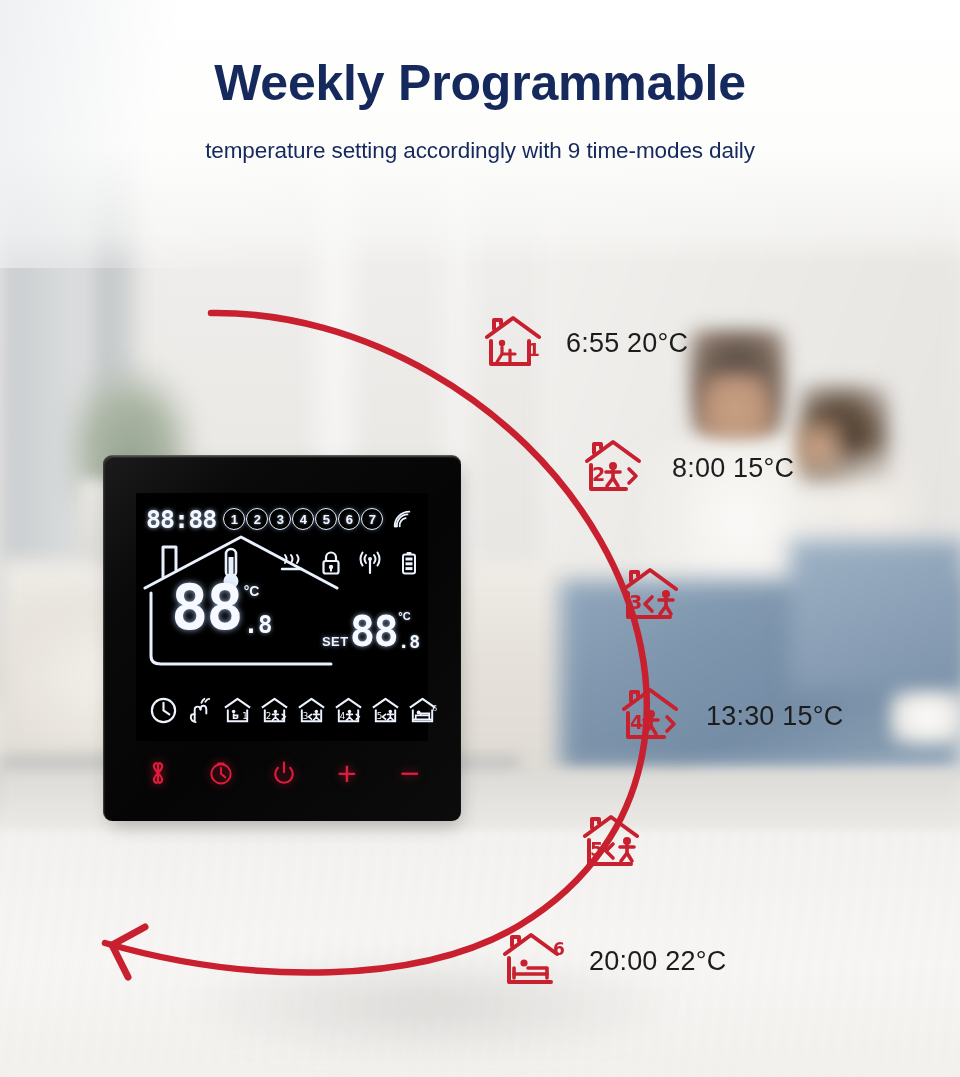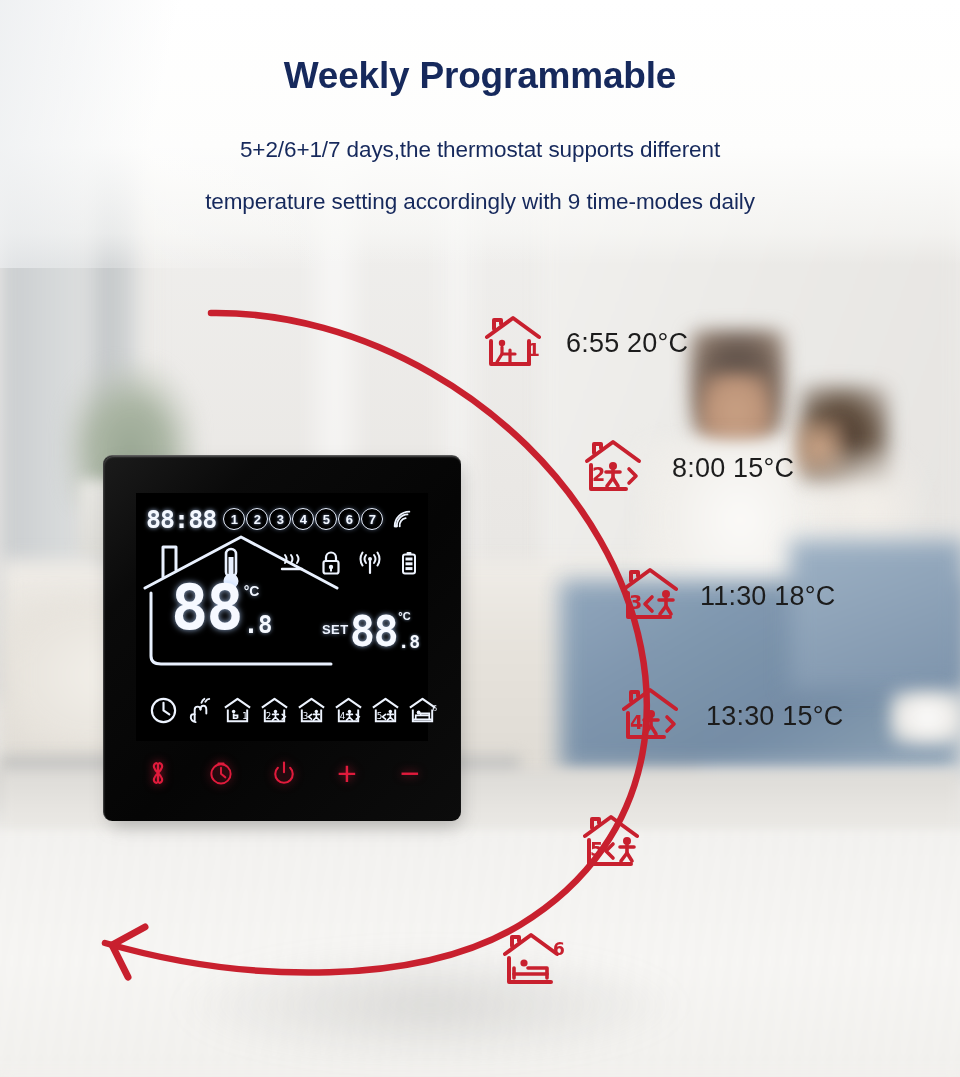--- a/index.html
+++ b/index.html
@@ -184,7 +184,7 @@
     z-index: 6;
   }
   #page-title {
-    font-size: 37px;
+    font-size: 50px;
     font-weight: bold;
     color: #16295c;
     letter-spacing: -0.2px;

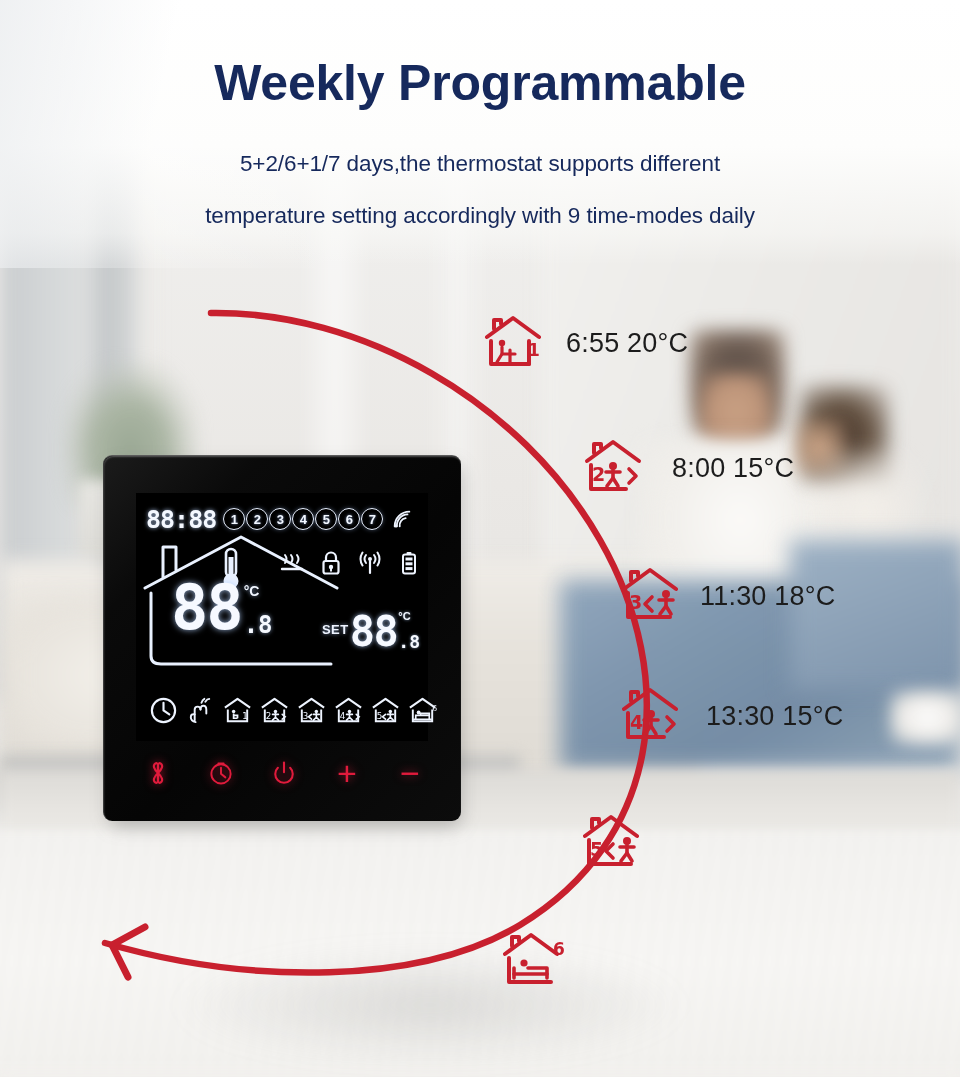--- a/index.html
+++ b/index.html
@@ -426,7 +426,6 @@
 
 <div id="header">
   <div id="page-title">Weekly Programmable</div>
-  <div id="subtitle-1" class="subtitle-line">5+2/6+1/7 days,the thermostat supports different</div>
   <div id="subtitle-2" class="subtitle-line">temperature setting accordingly with 9 time-modes daily</div>
 </div>
 

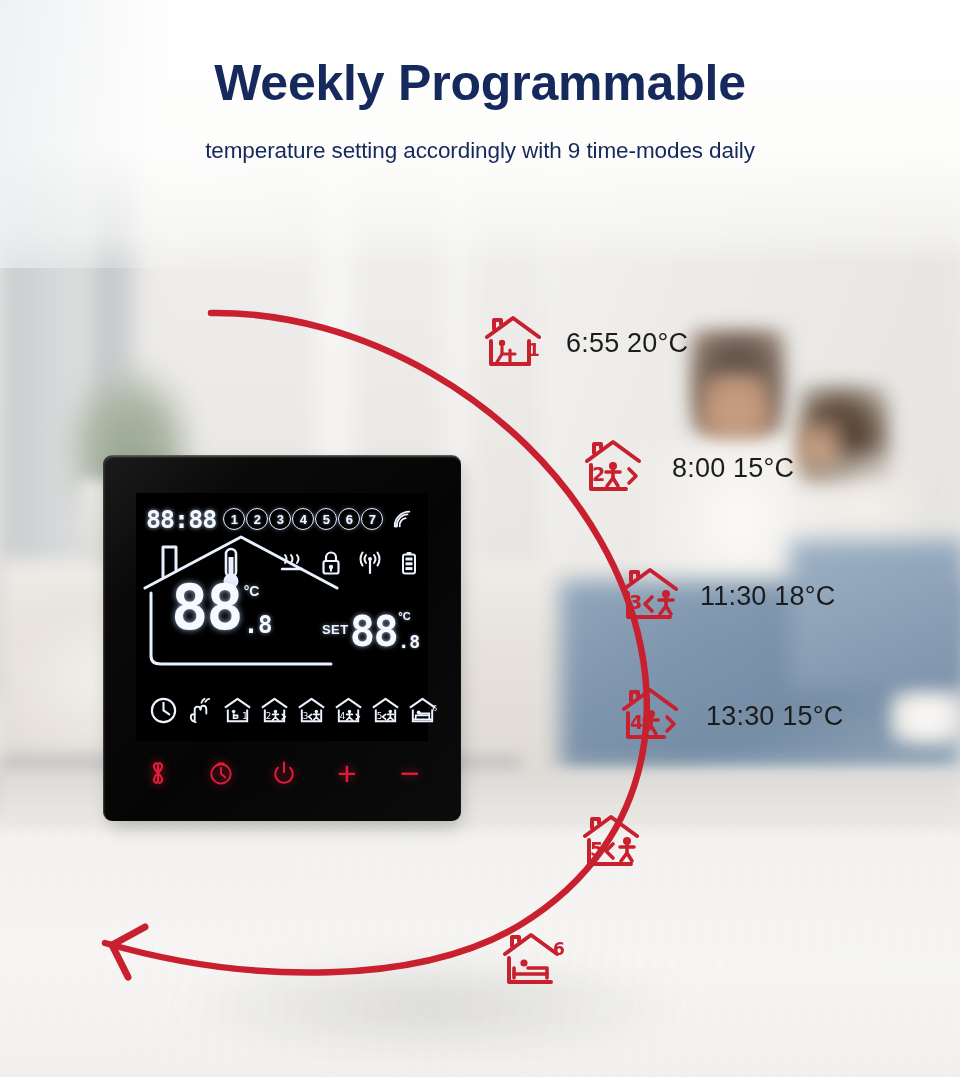--- a/index.html
+++ b/index.html
@@ -678,7 +678,6 @@
         <path d="M37 35 L 51 35"></path>
       </g>
     </svg>
-    <span class="sched-text">11:30 18°C</span>
   </div>
 
   <div class="sched-item" id="sched-4">

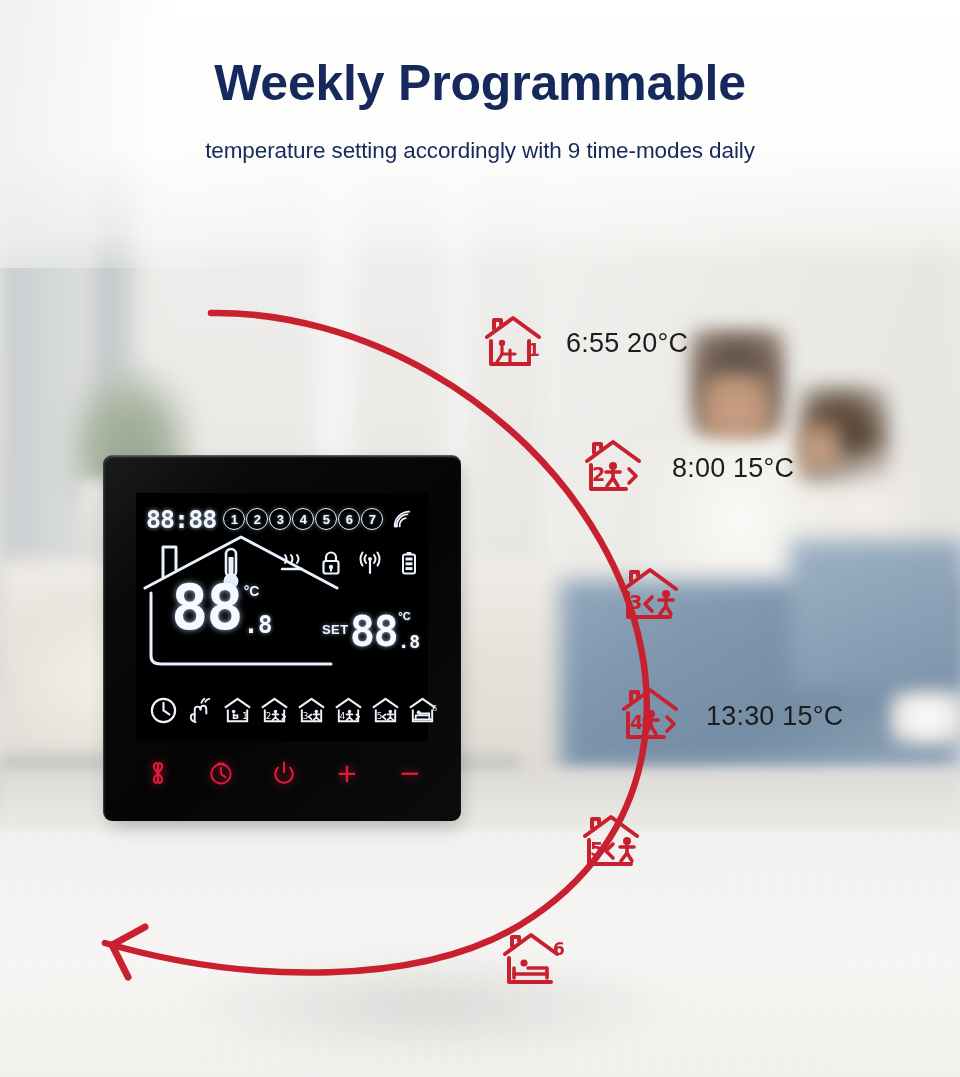--- a/index.html
+++ b/index.html
@@ -320,7 +320,7 @@
   }
   .set-label {
     font-size: 13px; font-weight: bold; color: #eef4ff;
-    margin-bottom: 14px; margin-right: 1px; letter-spacing: .5px;
+    margin-bottom: 2px; margin-right: 1px; letter-spacing: .5px;
     text-shadow: 0 0 4px rgba(180,210,255,.7);
   }
   .seg-set {

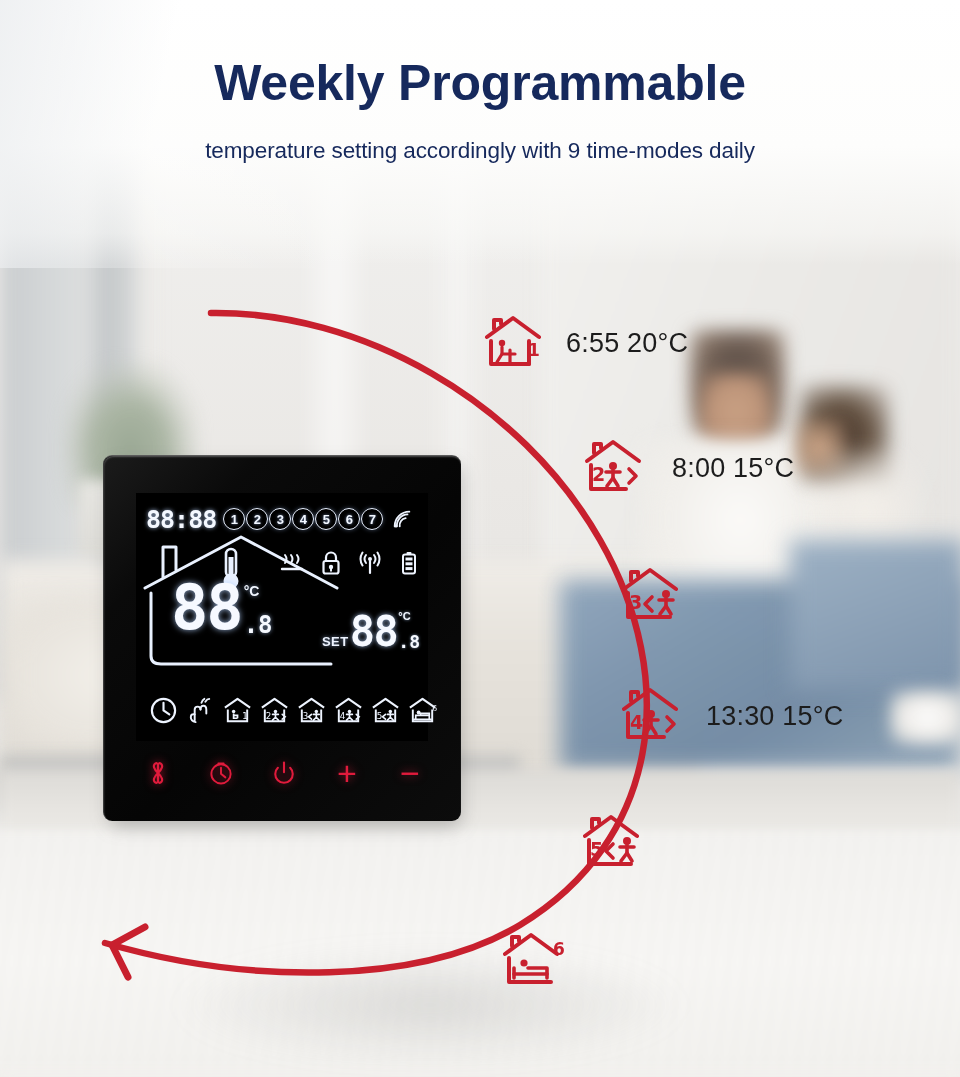--- a/index.html
+++ b/index.html
@@ -732,6 +732,7 @@
       </g>
       <text x="50" y="25" font-size="17" font-weight="bold" fill="#c8202e" font-family="DejaVu Sans, sans-serif">6</text>
     </svg>
+    <span class="sched-text">20:00 22°C</span>
   </div>
 </div>
 

